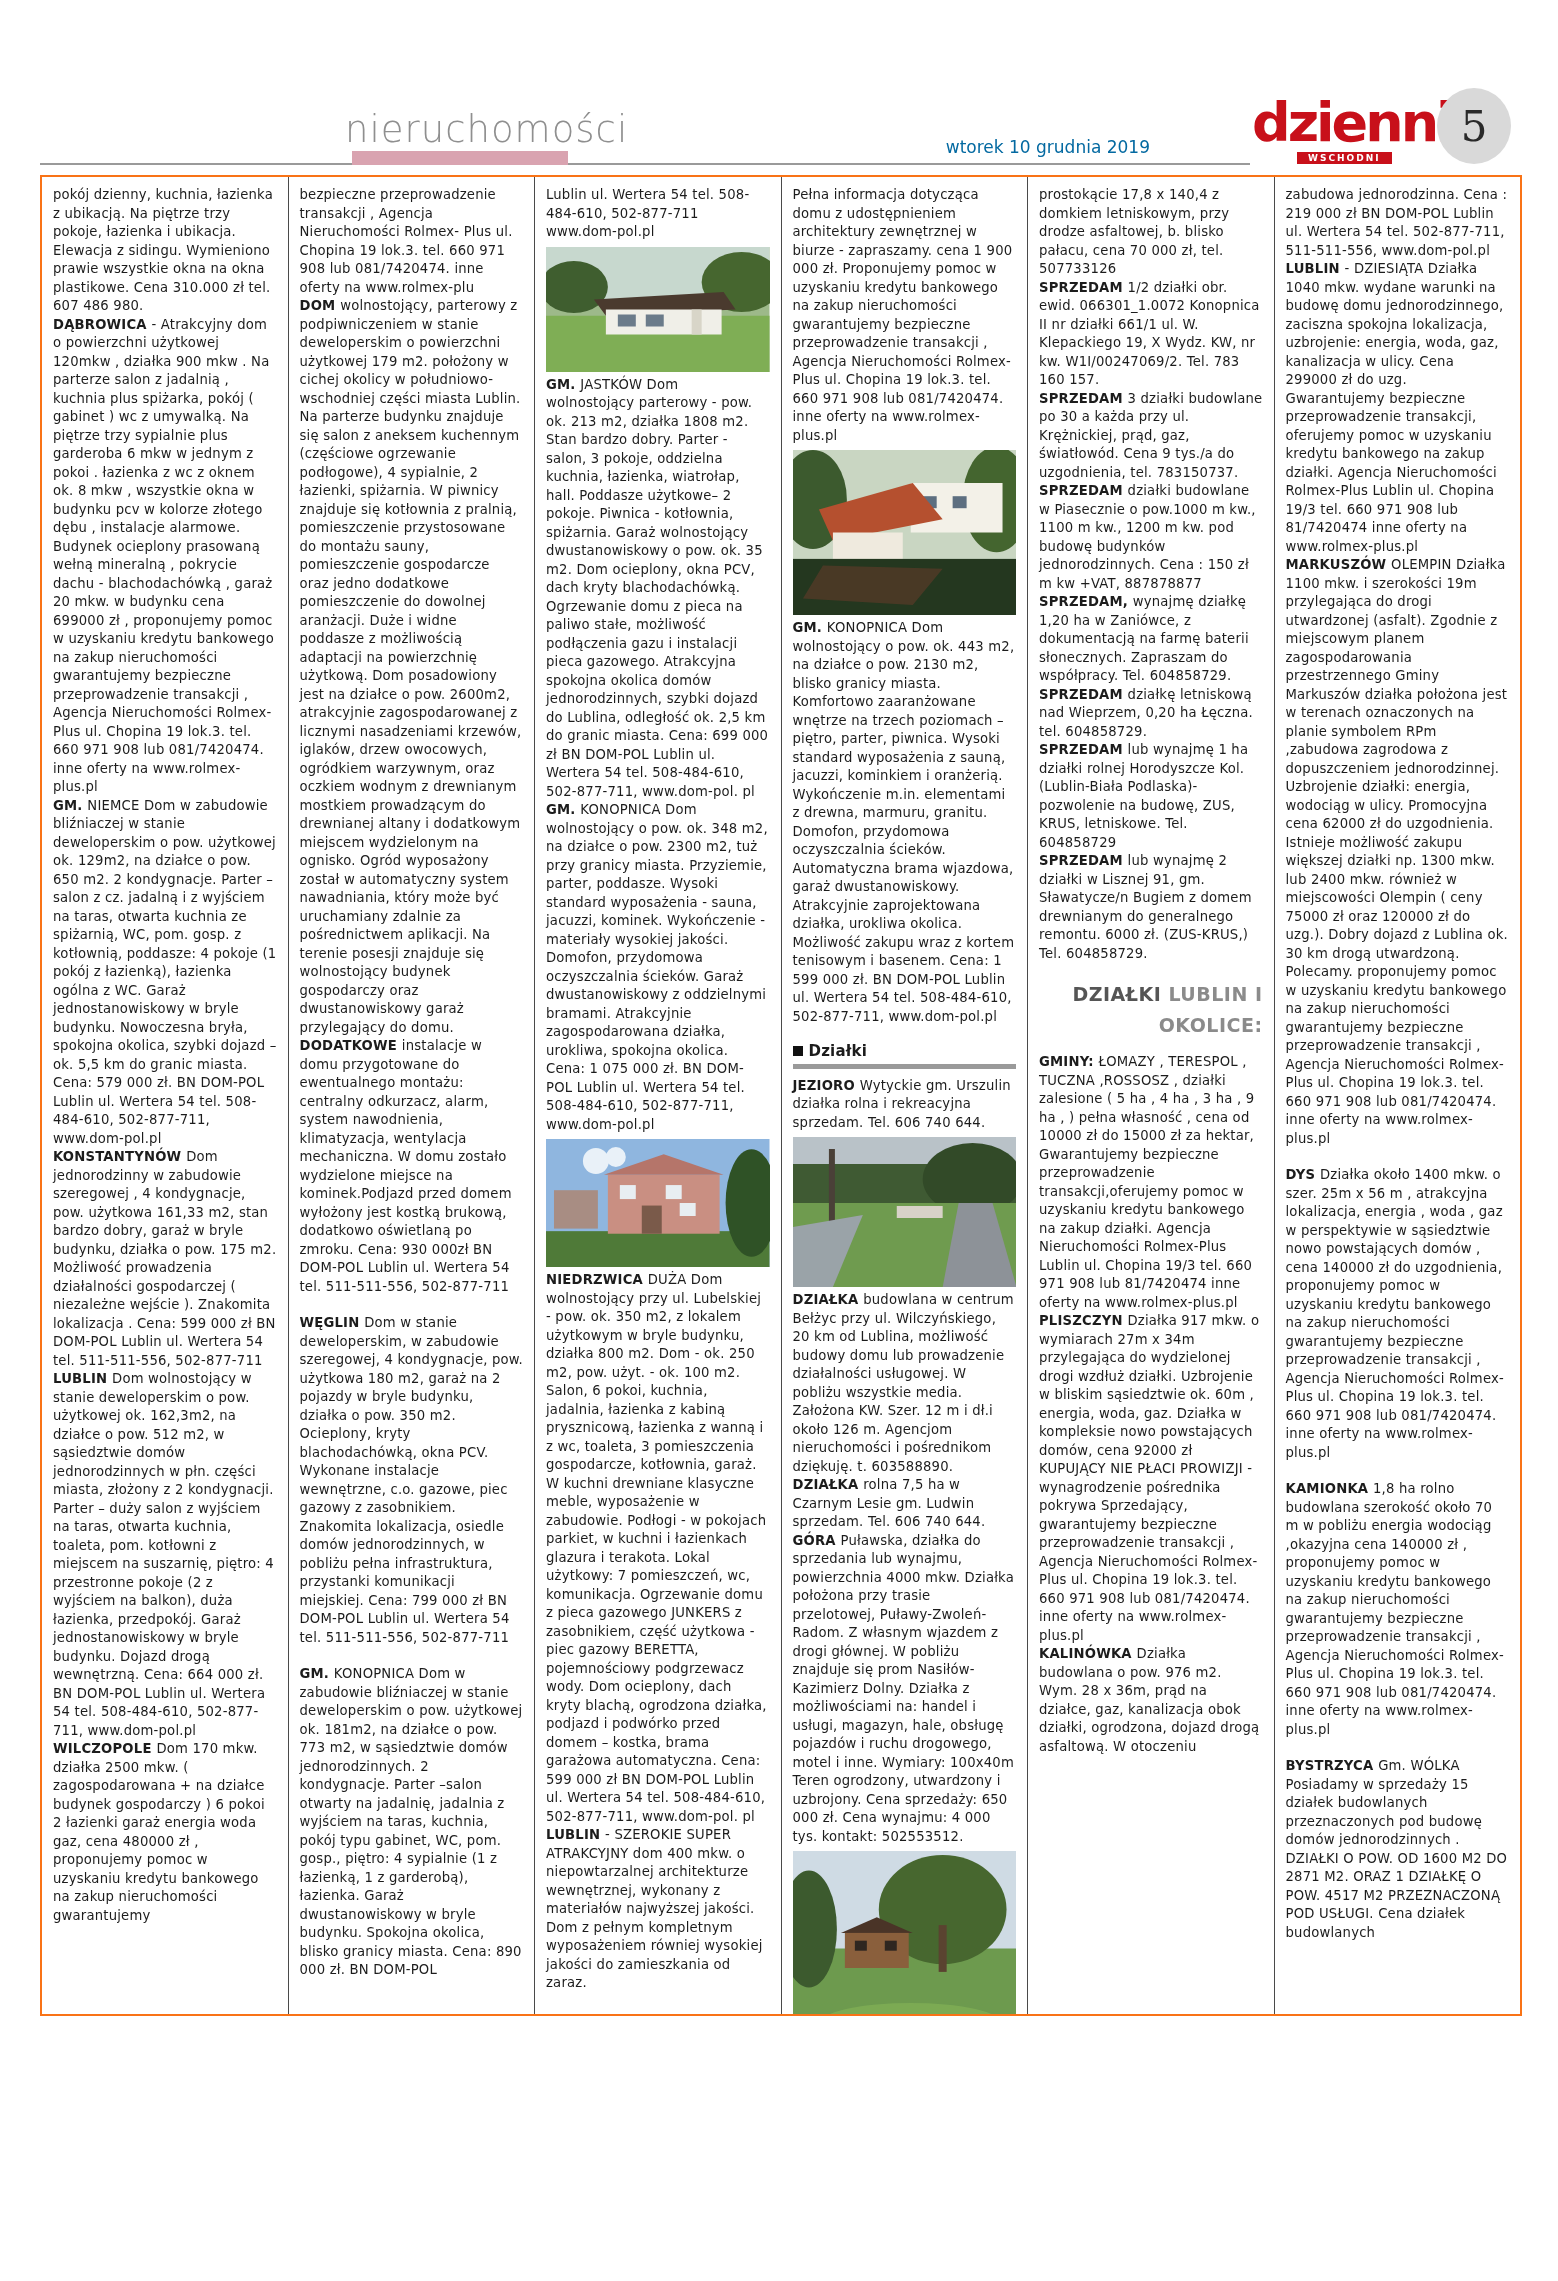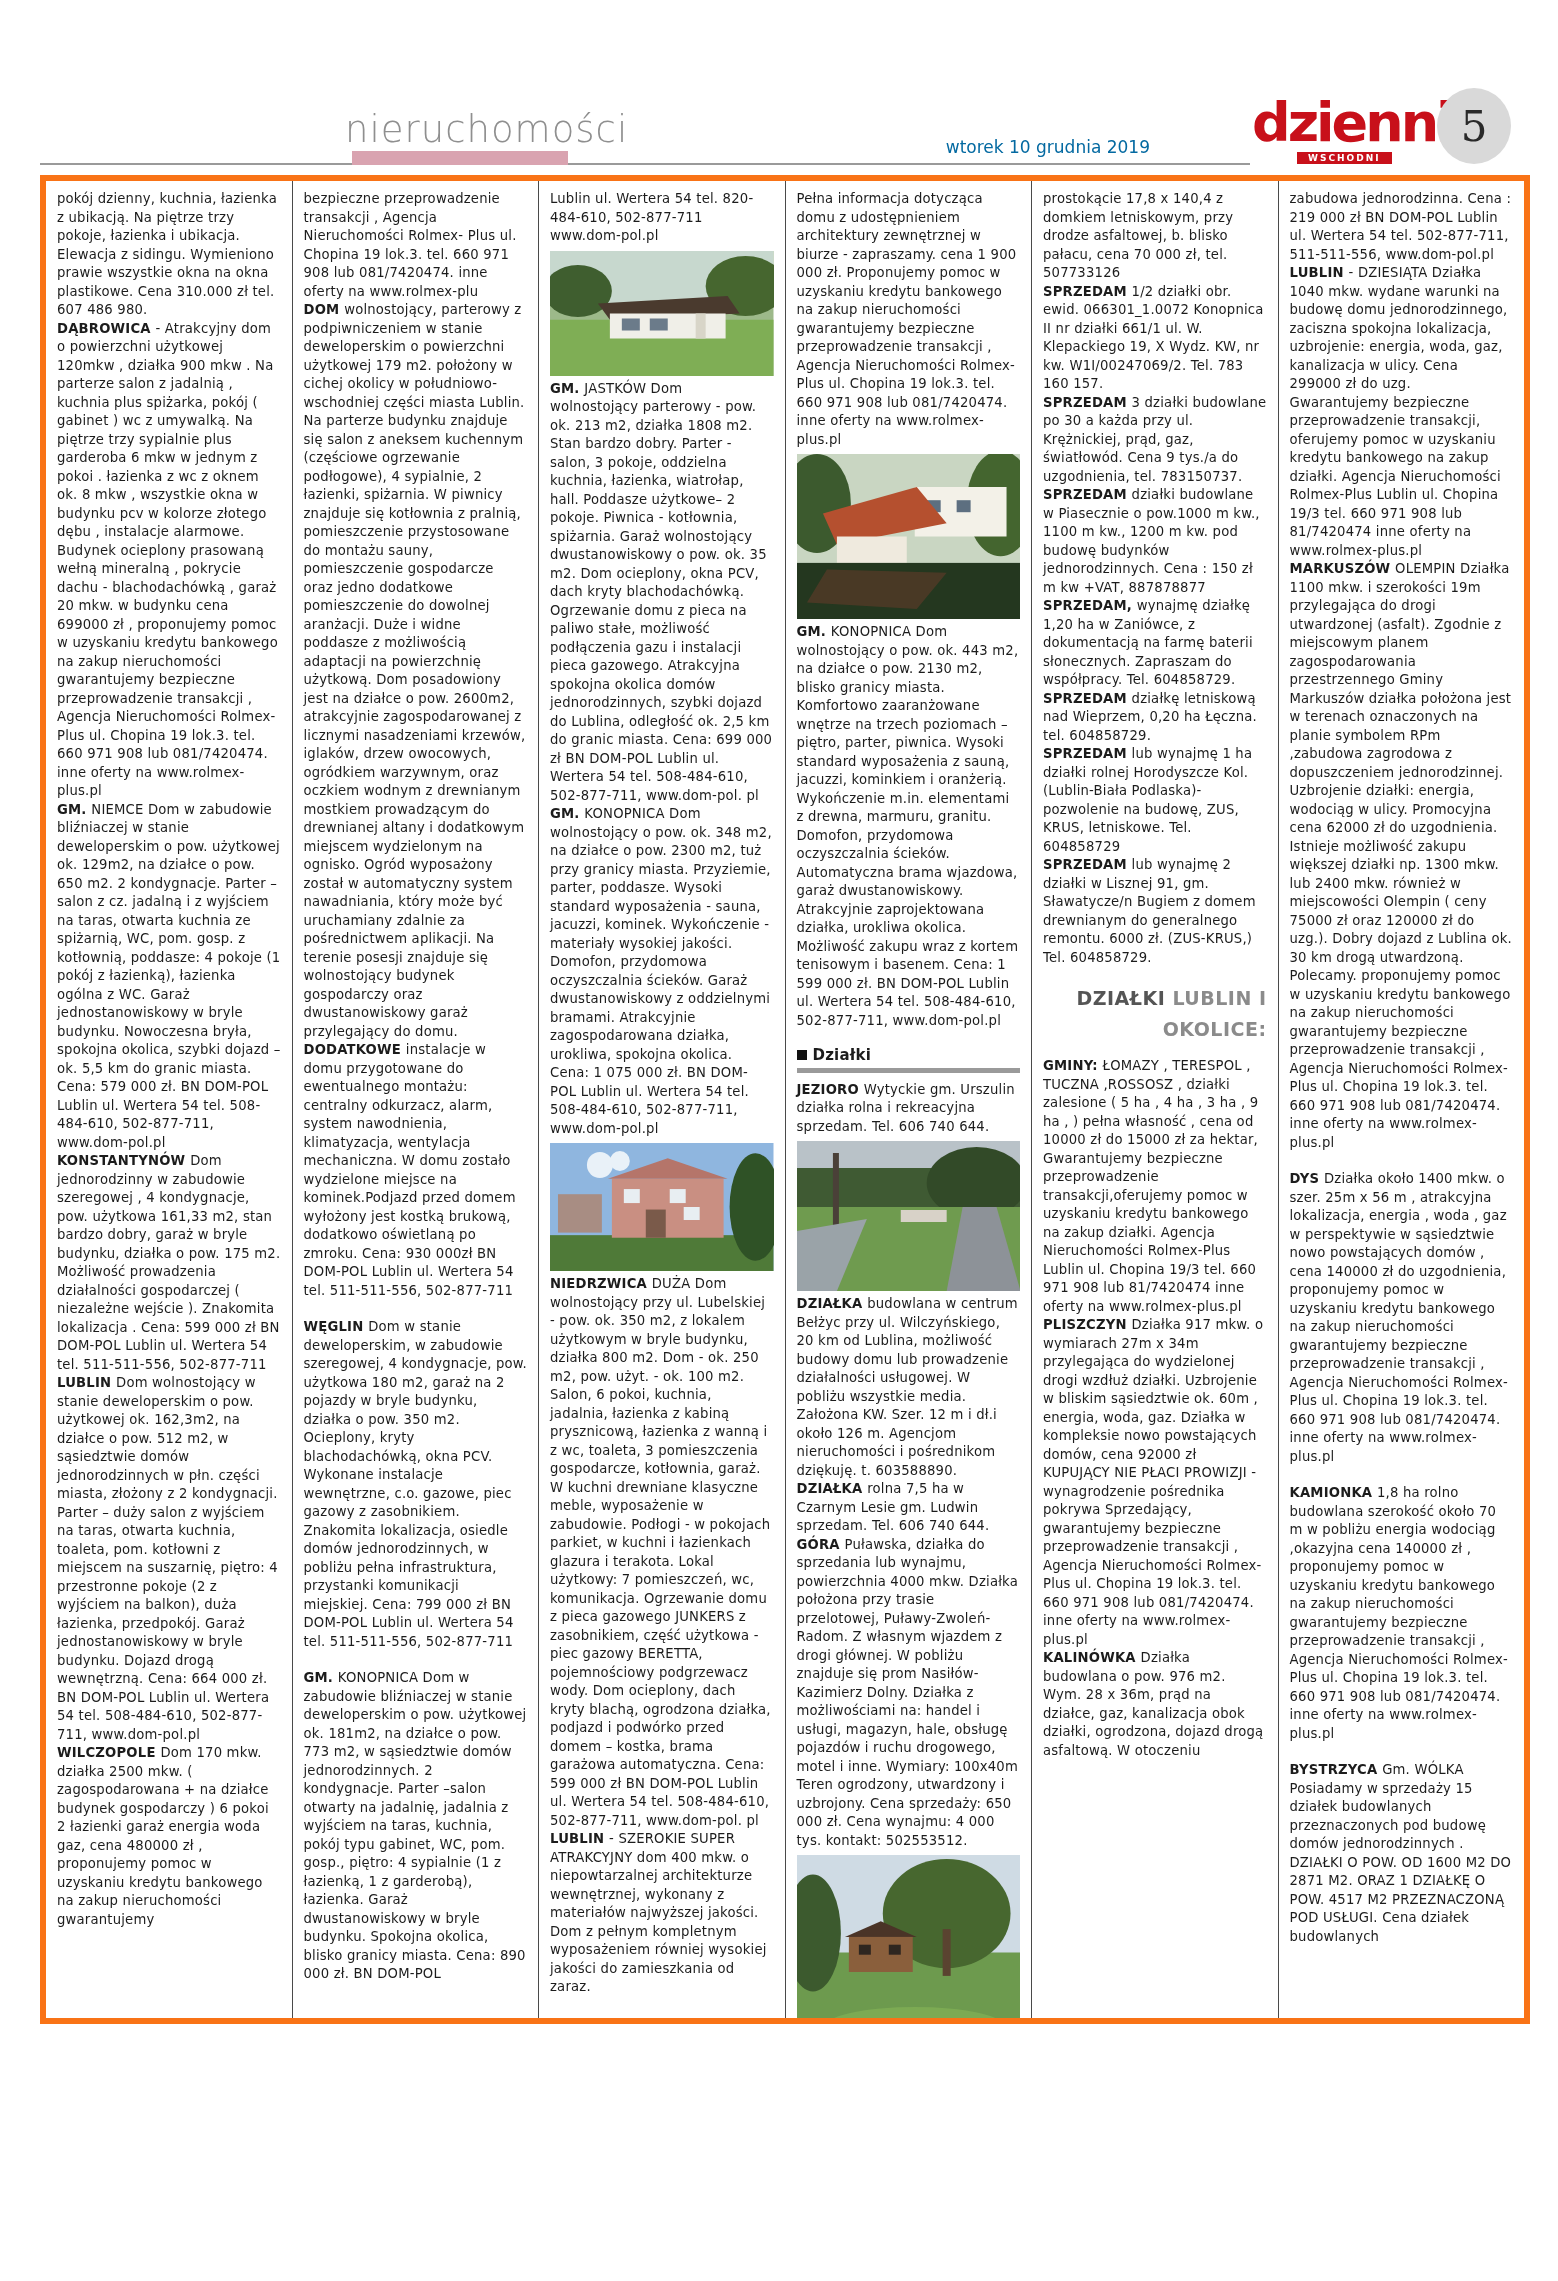--- a/index.html
+++ b/index.html
@@ -21,7 +21,7 @@
 
   
   #grid{position:absolute;left:40px;top:175px;width:1478px;height:1837px;
-    border:6px solid #f97316;display:flex;}
+    border:2px solid #f97316;display:flex;}
   .col{flex:1 1 0;border-left:1px solid #4a4a4a;padding:9px 11px 0 11px;overflow:hidden;
     font-size:13.2px;line-height:18.5px;letter-spacing:.2px;text-align:left;}
   .col:first-child{border-left:none;}

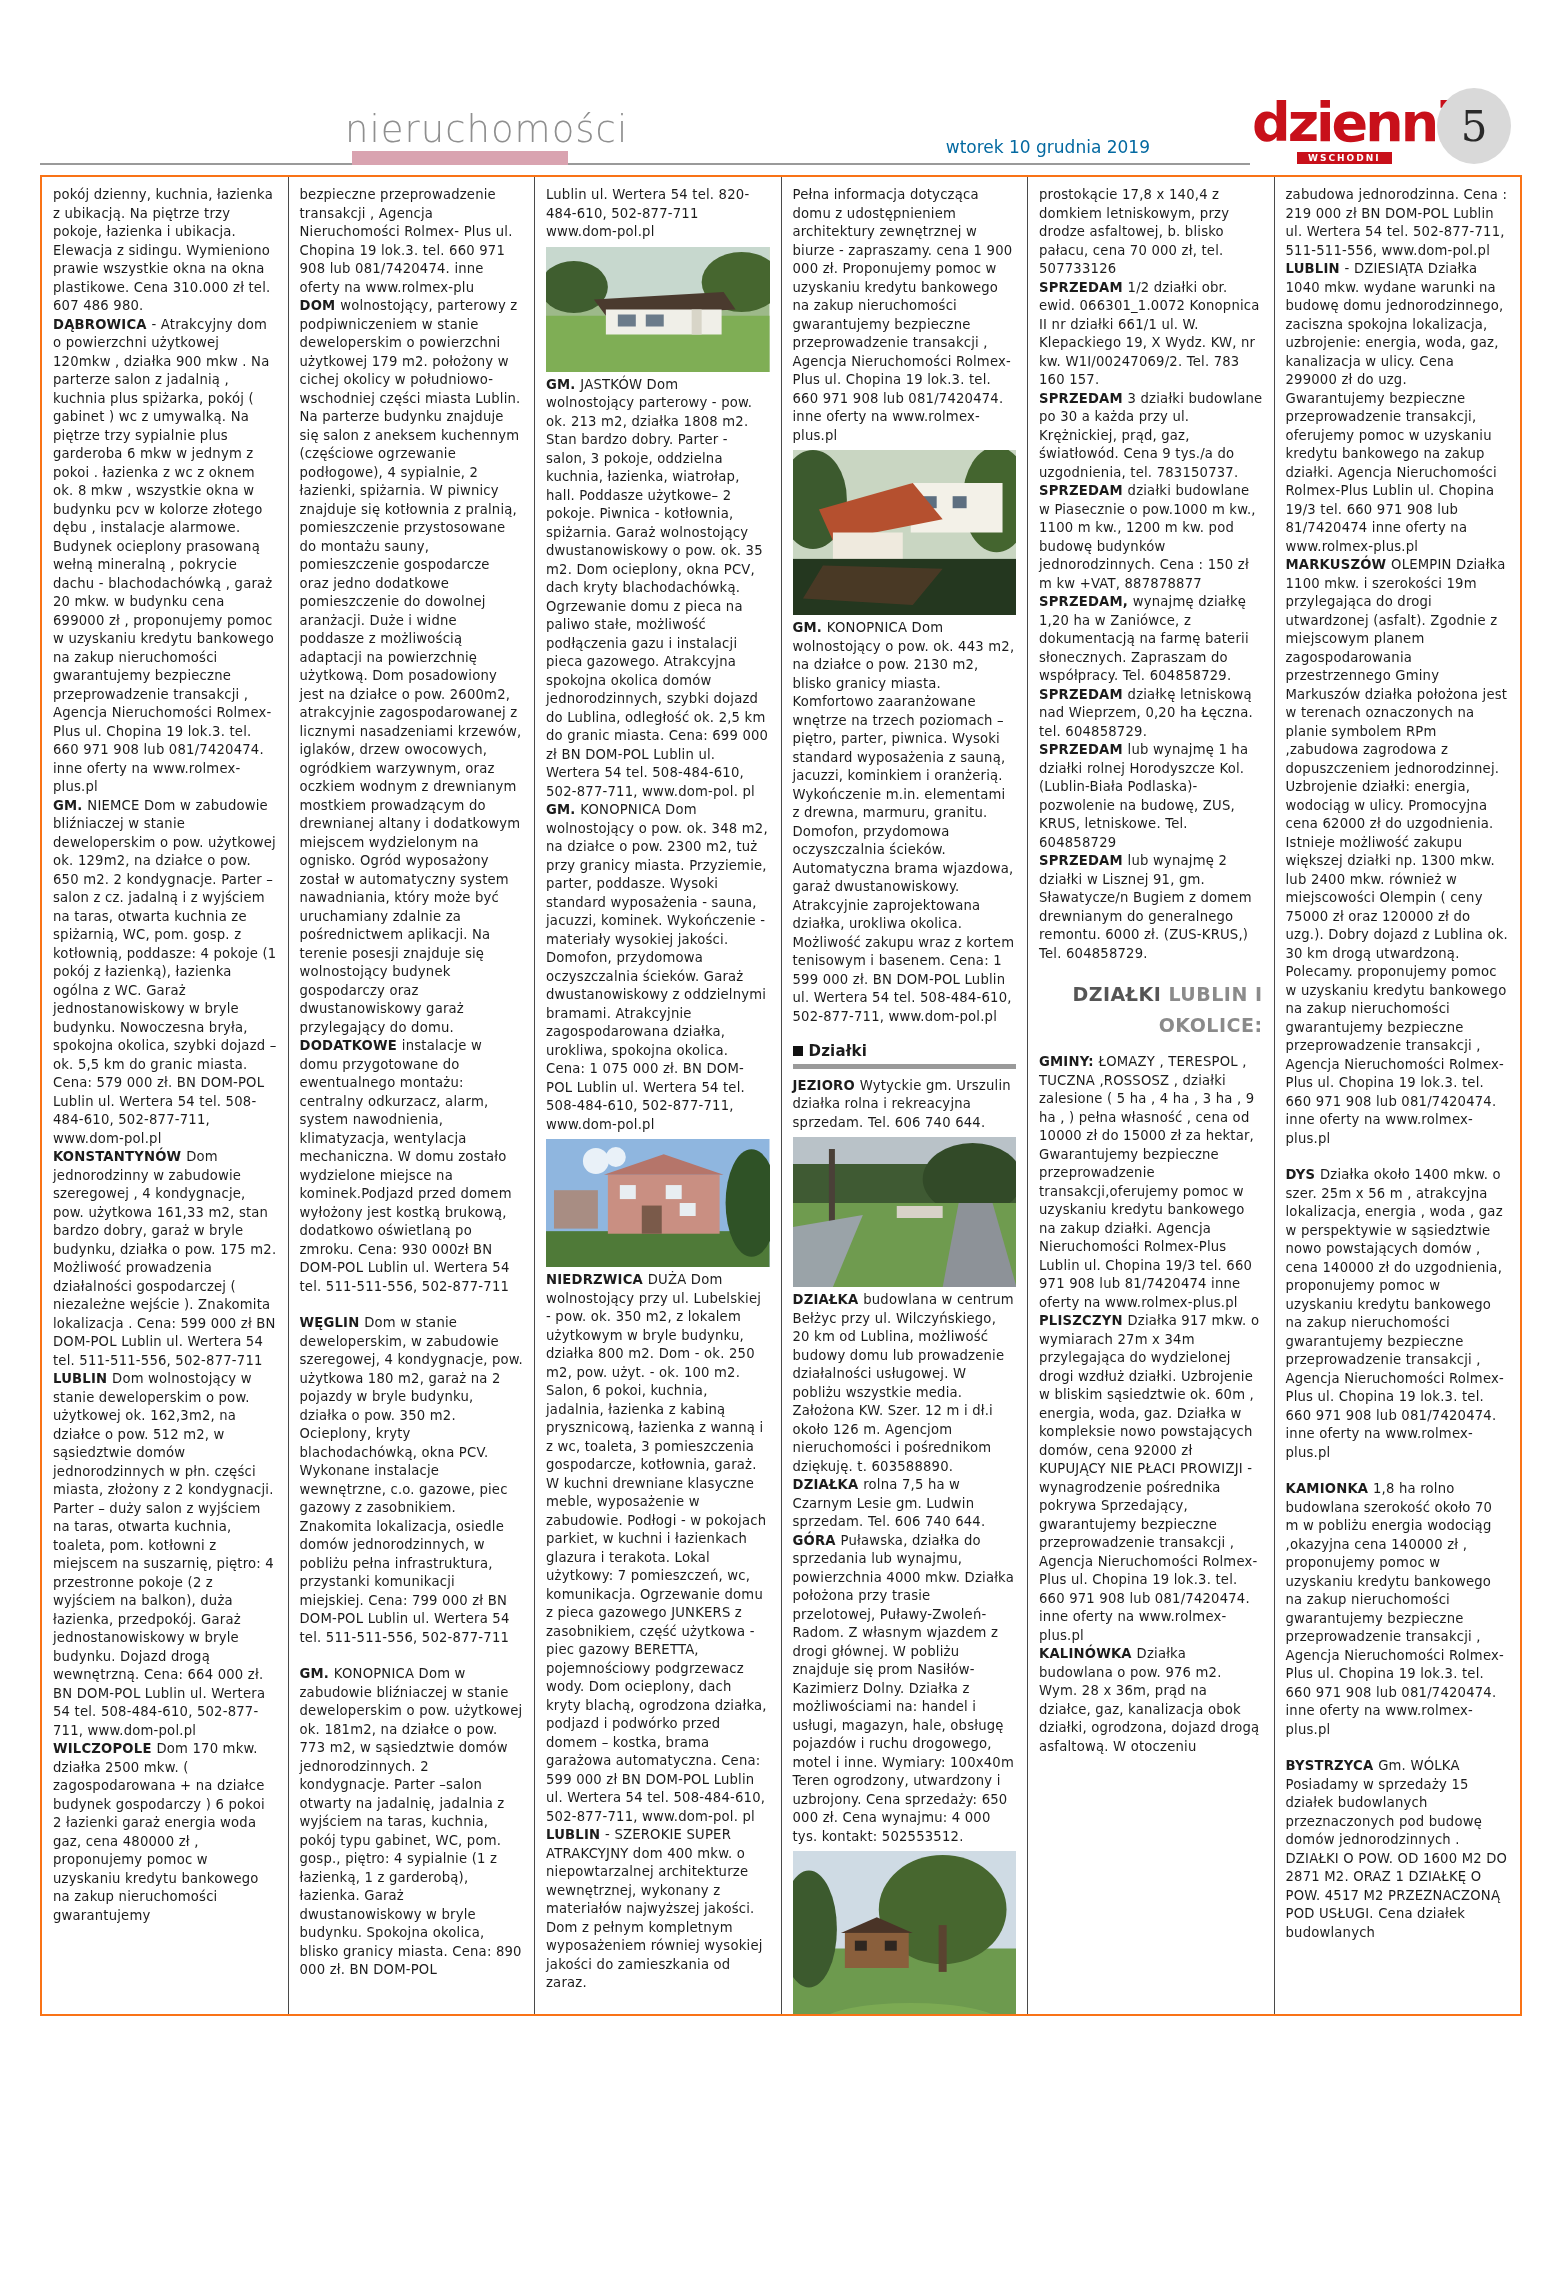--- a/index.html
+++ b/index.html
@@ -68,7 +68,7 @@
       <p class="ad mt"><b>GM. </b>KONOPNICA Dom w zabudowie bliźniaczej w stanie deweloperskim o pow. użytkowej ok. 181m2, na działce o pow. 773 m2, w sąsiedztwie domów jednorodzinnych. 2 kondygnacje. Parter –salon otwarty na jadalnię, jadalnia z wyjściem na taras, kuchnia, pokój typu gabinet, WC, pom. gosp., piętro: 4 sypialnie (1 z łazienką, 1 z garderobą), łazienka. Garaż dwustanowiskowy w bryle budynku. Spokojna okolica, blisko granicy miasta. Cena: 890 000 zł. BN DOM-POL</p>
     </div>
     <div class="col">
-      <p class="ad">Lublin ul. Wertera 54 tel. 820-484-610, 502-877-711 www.dom-pol.pl</p>
+      <p class="ad">Lublin ul. Wertera 54 tel. 508-484-610, 502-877-711 www.dom-pol.pl</p>
       <div class="photo">
         <svg xmlns="http://www.w3.org/2000/svg" width="224" height="125" viewBox="0 0 224 125" preserveAspectRatio="none">
           <rect width="224" height="125" fill="#9db98a"></rect>

